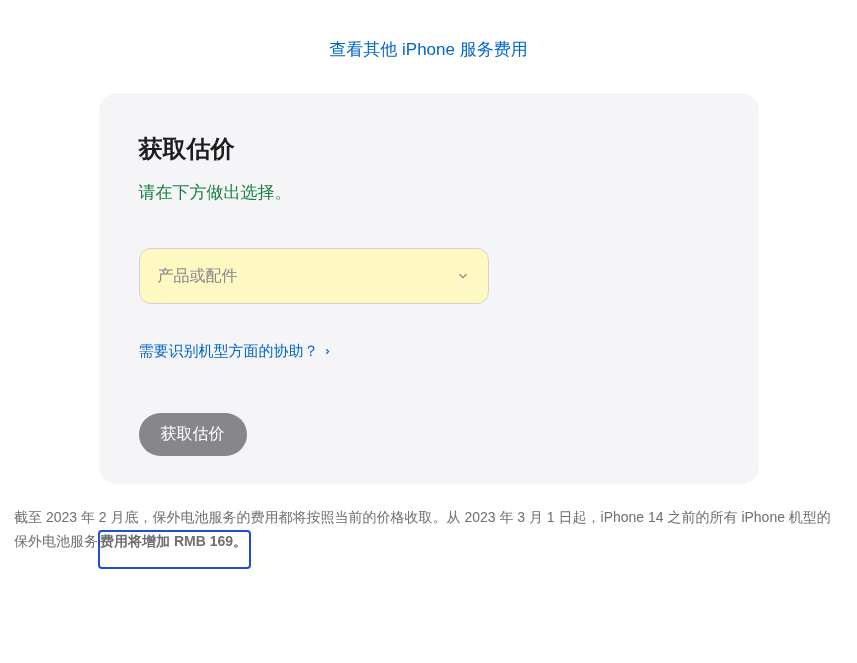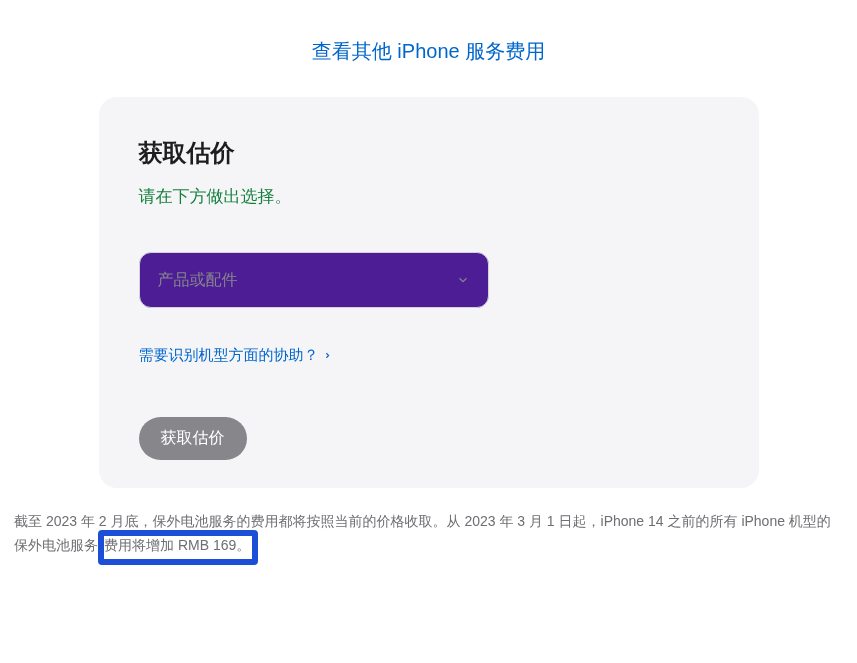--- a/index.html
+++ b/index.html
@@ -22,7 +22,7 @@
     }
     .top-link {
       color: #0066cc;
-      font-size: 20px;
+      font-size: 17px;
       cursor: pointer;
       margin-bottom: 32px;
     }

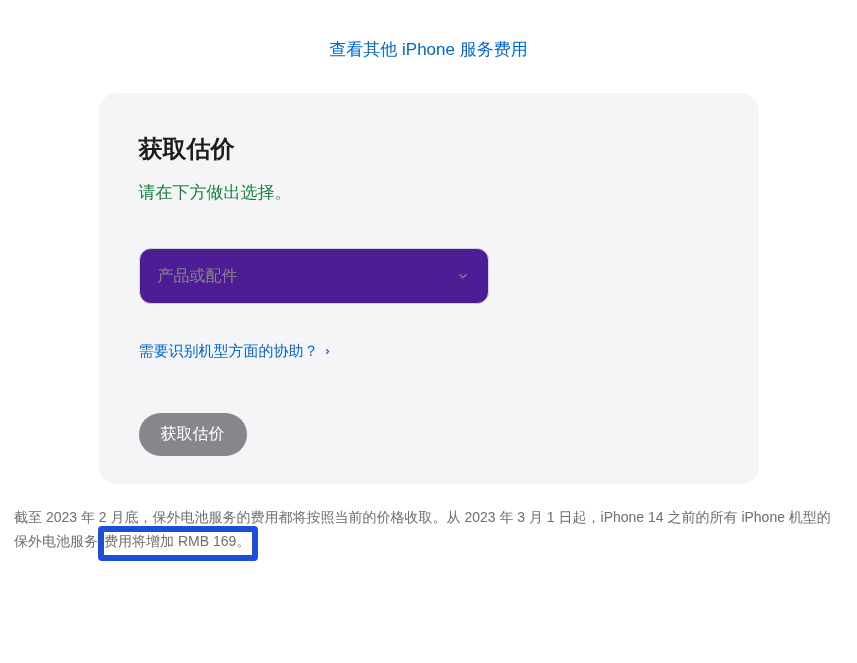--- a/index.html
+++ b/index.html
@@ -49,7 +49,7 @@
     .select-box {
       width: 350px;
       height: 56px;
-      background: #4c1d95;
+      background: #fef9c3;
       border: 1px solid #d2d2d7;
       border-radius: 12px;
       display: flex;

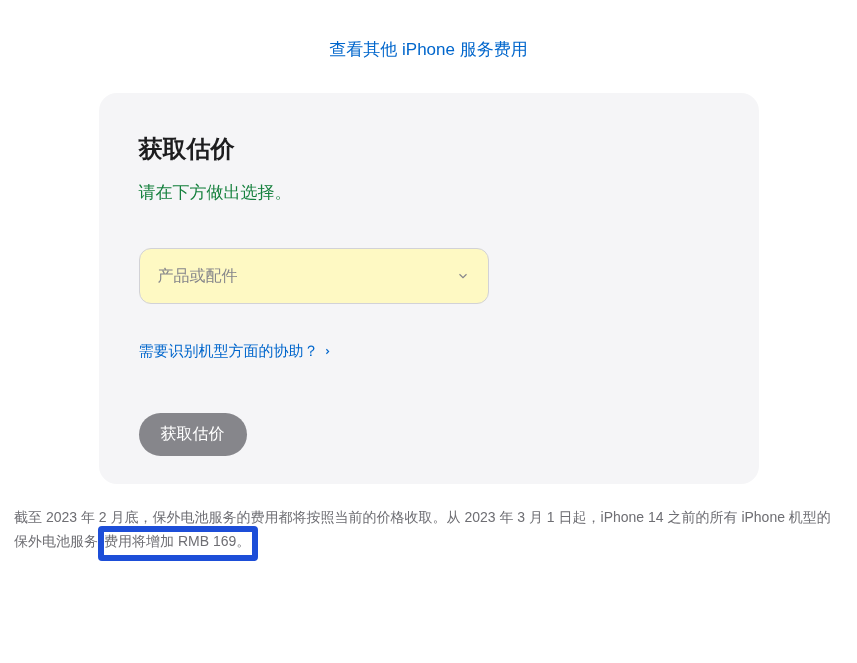--- a/index.html
+++ b/index.html
@@ -108,9 +108,10 @@
     }
     .highlight-box {
       display: inline;
-      border: 6px solid #1d4ed8;
+      border: 2px solid #1d4ed8;
       border-radius: 4px;
-      padding: 1px 2px 6px 0;
+      padding: 1px 2px 18px 0;
+      font-weight: bold;
     }
     .svg-icon {
       width: 14px;

